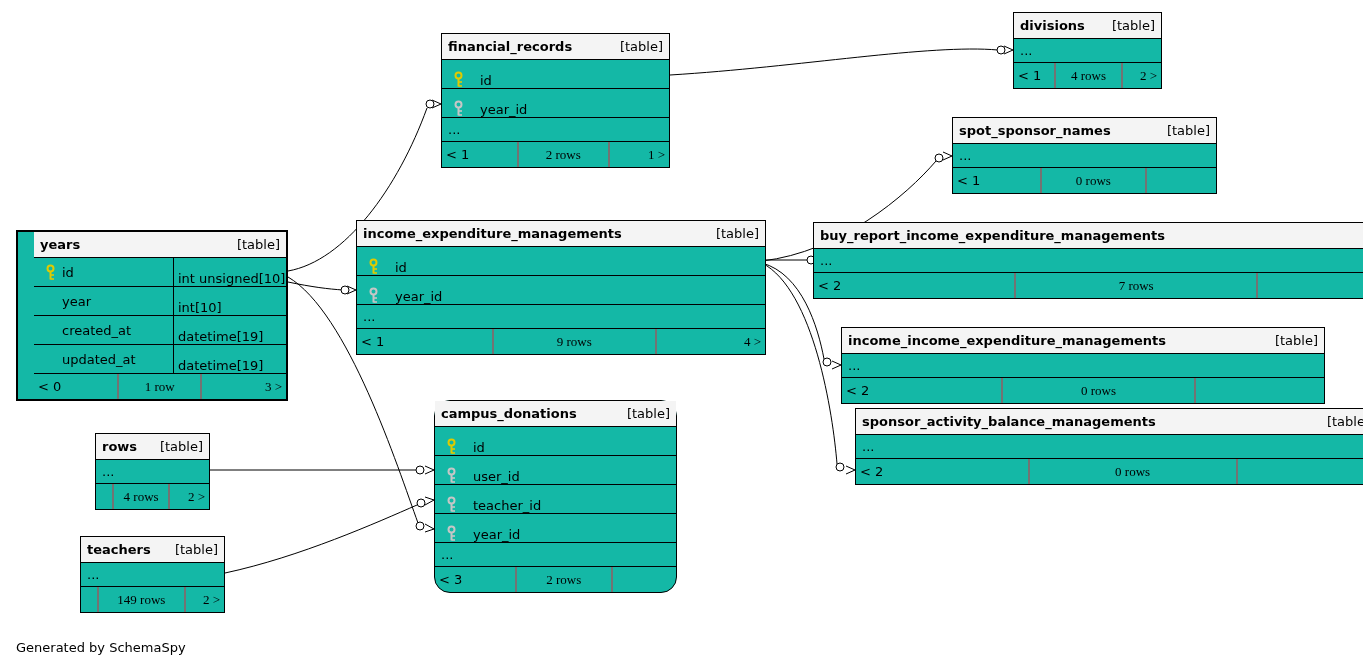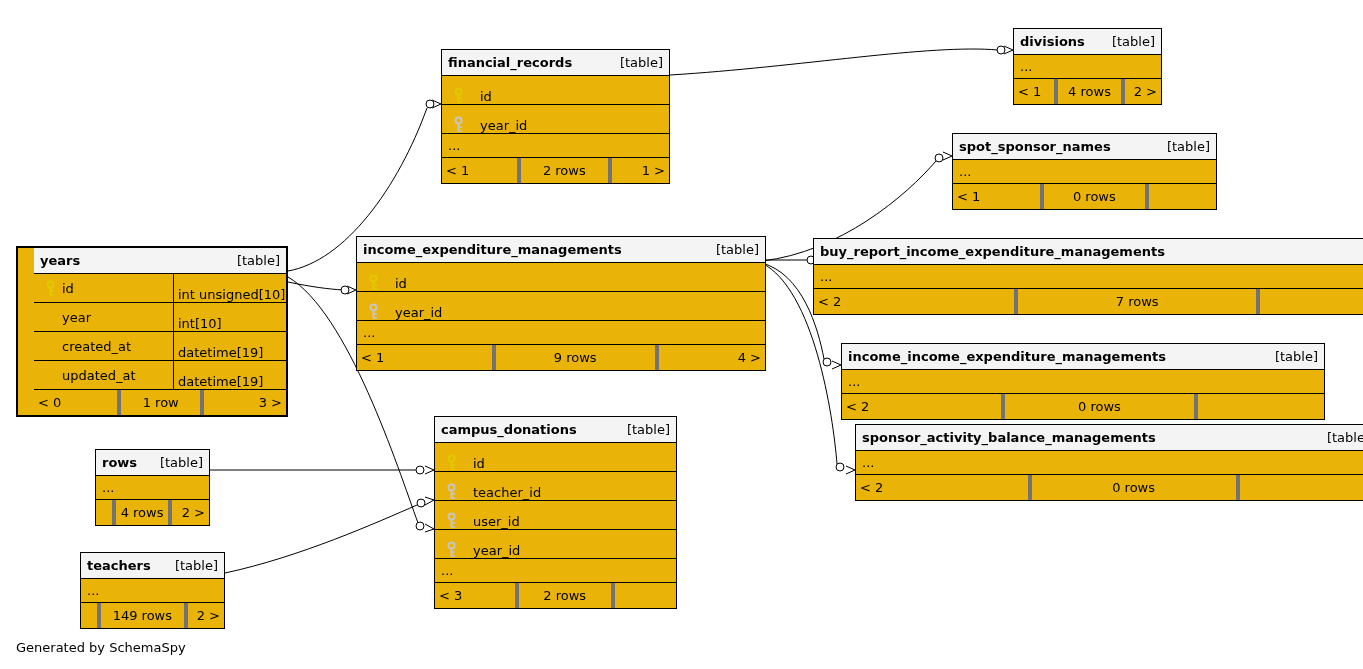--- a/index.html
+++ b/index.html
@@ -15,10 +15,9 @@
   #edges { position: absolute; left: 0; top: 0; z-index: 1; }
   .dbtable {
     position: absolute;
-    background: #eab308;
+    background: #14b8a6;
     border: 1px solid #000;
     z-index: 2;
-    margin-top: 16px;
   }
   .dbtable.focus { border-width: 2px; padding-left: 16px; }
   .thead {

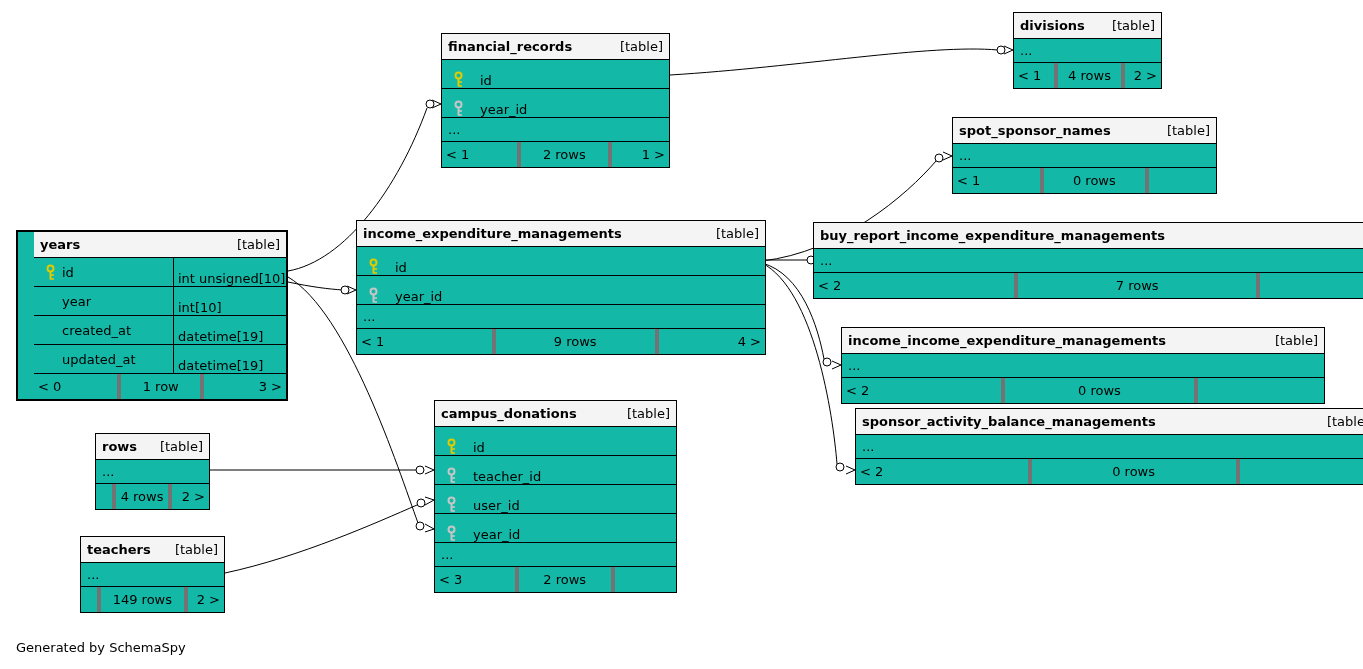--- a/index.html
+++ b/index.html
@@ -45,7 +45,7 @@
   }
   .tfoot { display: grid; grid-template-columns: 33% 40% 27%; height: 25px; }
   .tfoot .c { display: flex; align-items: center; padding: 0 4px; overflow: hidden; }
-  .tfoot .c + .c { border-left: 4px solid #737373; }
+  .tfoot .c + .c { border-left: 2px solid #737373; font-family: Liberation Serif, serif; }
   .tfoot .rows { justify-content: center; }
   .tfoot .next { justify-content: flex-end; }
   .key { flex: none; }

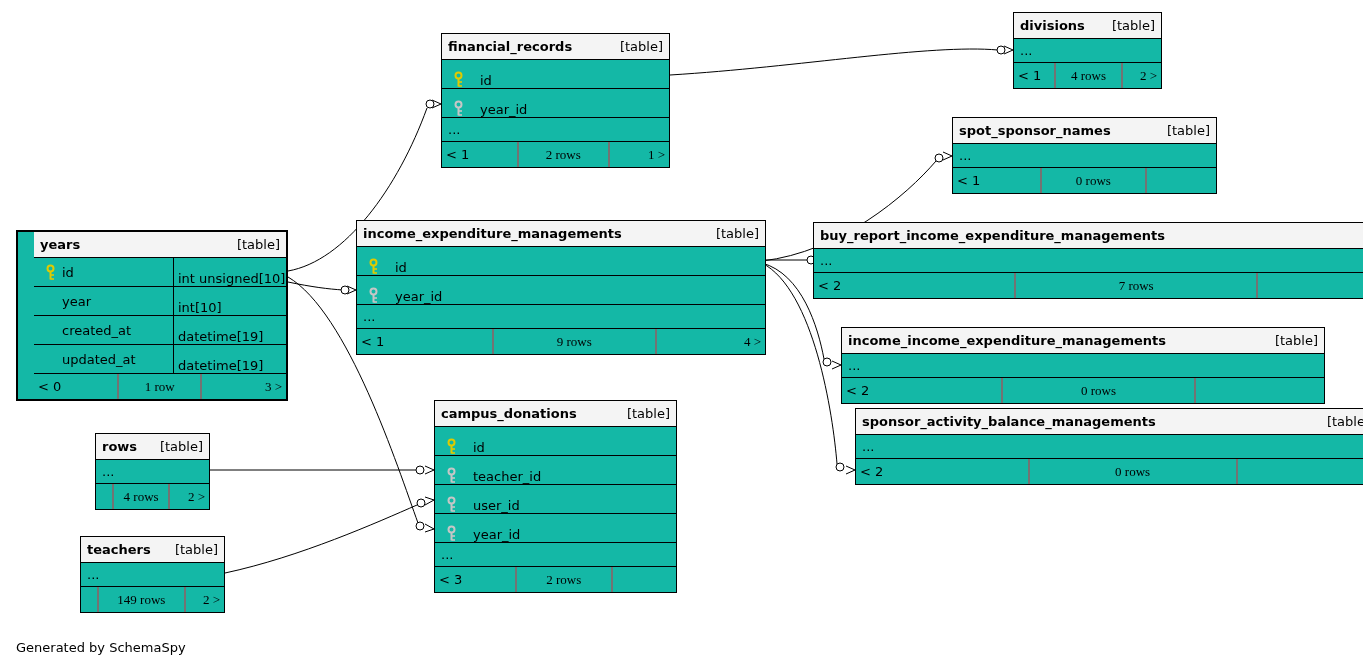--- a/index.html
+++ b/index.html
@@ -292,7 +292,7 @@
   </div>
 </div>
 
-<div class="dbtable" style="left:434px;top:400px;width:243px;">
+<div class="dbtable" style="left:434px;top:400px;width:243px;border-radius:16px;">
   <div class="thead">
     <span class="tname">campus_donations</span>
     <span class="ttag">[table]</span>

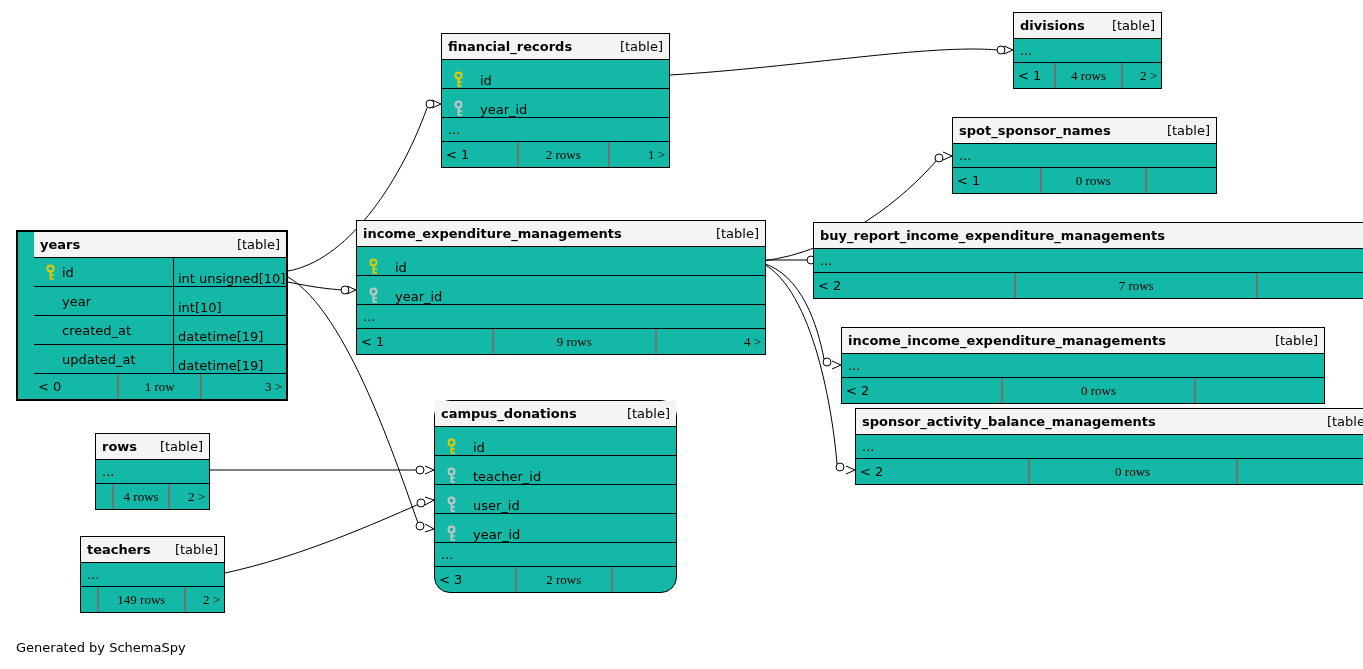--- a/index.html
+++ b/index.html
@@ -317,18 +317,18 @@
           <line x1="5.5" y1="15" x2="9" y2="15" stroke="currentColor" stroke-width="1.6"></line>
         </svg>
     </span>
+    <span class="colname">user_id</span>
+  </div>
+  <div class="trow">
+    <span class="keycell">
+      <svg class="key fk" width="11" height="17" viewBox="0 0 11 17">
+          <circle cx="5.5" cy="4.5" r="3" fill="none" stroke="currentColor" stroke-width="2"></circle>
+          <line x1="5.5" y1="7.5" x2="5.5" y2="15.5" stroke="currentColor" stroke-width="2"></line>
+          <line x1="5.5" y1="11" x2="9" y2="11" stroke="currentColor" stroke-width="1.6"></line>
+          <line x1="5.5" y1="15" x2="9" y2="15" stroke="currentColor" stroke-width="1.6"></line>
+        </svg>
+    </span>
     <span class="colname">teacher_id</span>
-  </div>
-  <div class="trow">
-    <span class="keycell">
-      <svg class="key fk" width="11" height="17" viewBox="0 0 11 17">
-          <circle cx="5.5" cy="4.5" r="3" fill="none" stroke="currentColor" stroke-width="2"></circle>
-          <line x1="5.5" y1="7.5" x2="5.5" y2="15.5" stroke="currentColor" stroke-width="2"></line>
-          <line x1="5.5" y1="11" x2="9" y2="11" stroke="currentColor" stroke-width="1.6"></line>
-          <line x1="5.5" y1="15" x2="9" y2="15" stroke="currentColor" stroke-width="1.6"></line>
-        </svg>
-    </span>
-    <span class="colname">user_id</span>
   </div>
   <div class="trow">
     <span class="keycell">

